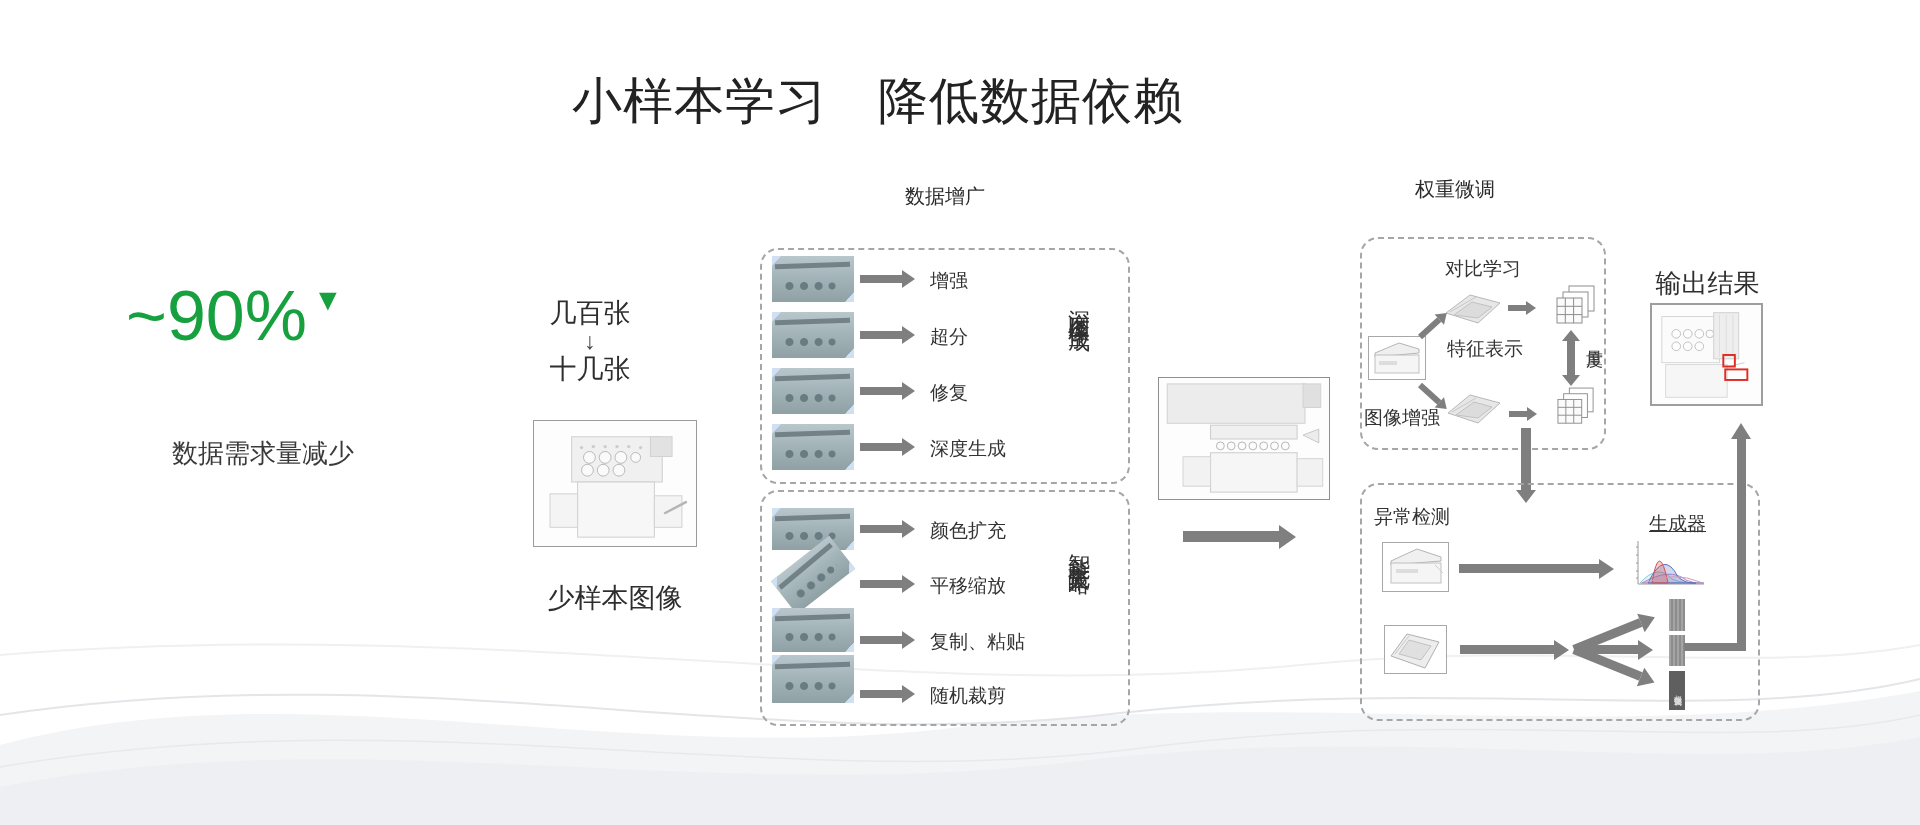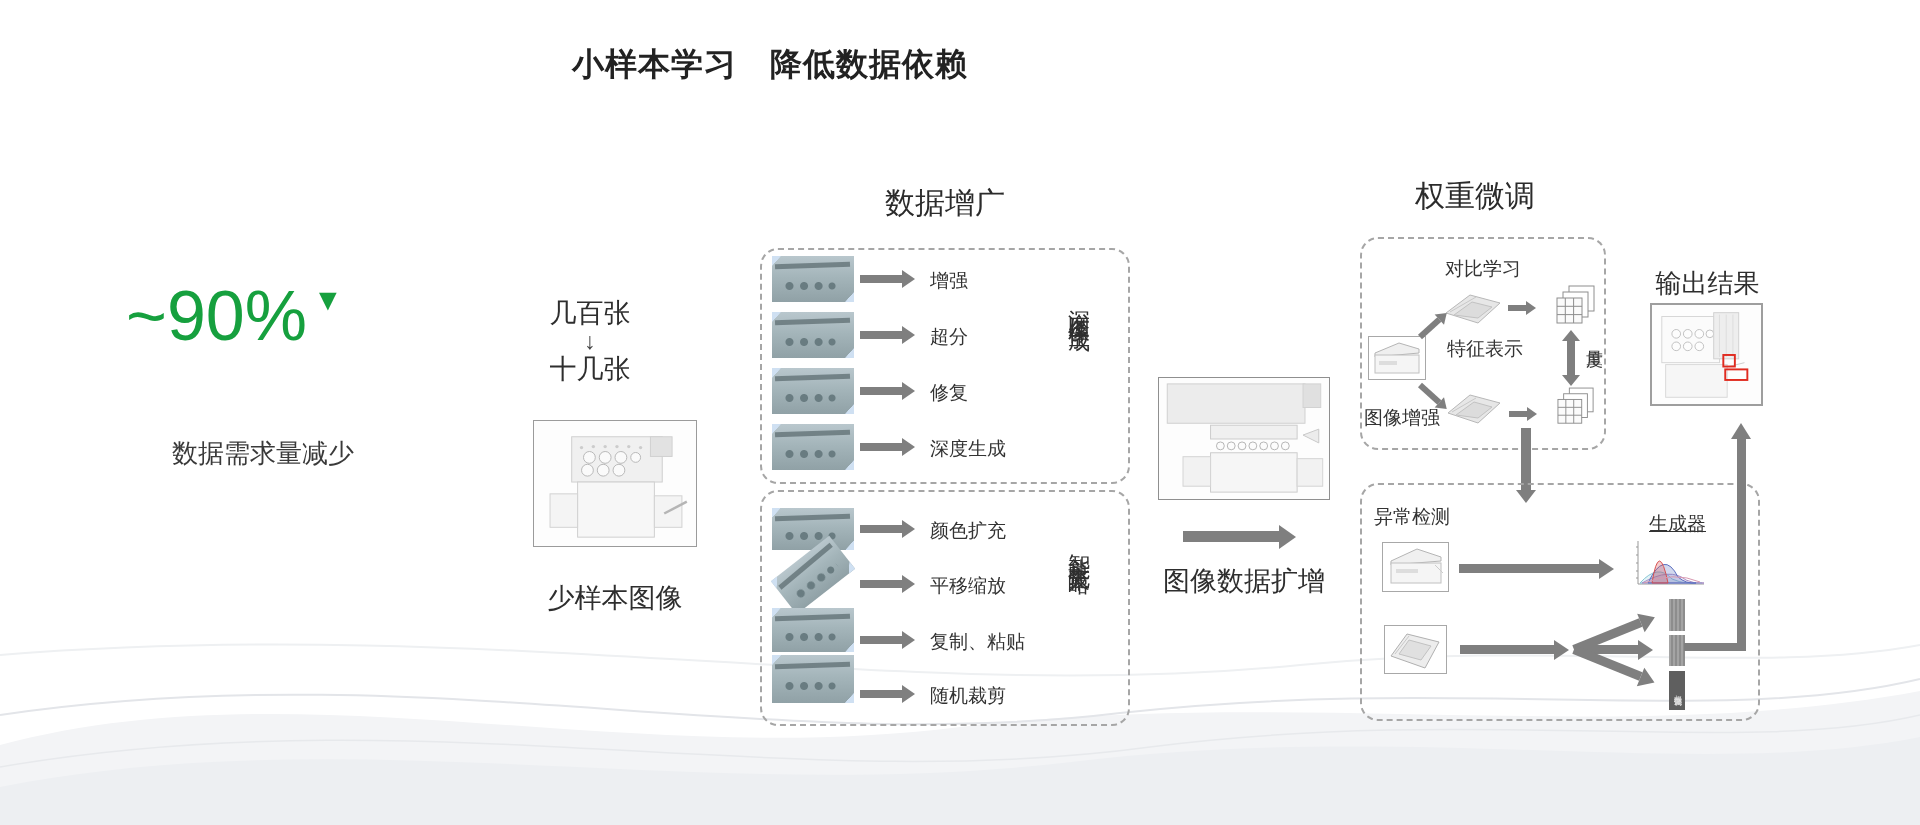--- a/index.html
+++ b/index.html
@@ -12,7 +12,7 @@
   }
   .abs{position:absolute;}
   .title{
-    position:absolute;left:572px;top:43px;font-size:32px;font-weight:bold;
+    position:absolute;left:572px;top:68px;font-size:50px;font-weight:normal;
     color:#222;white-space:nowrap;letter-spacing:1px;
   }
   

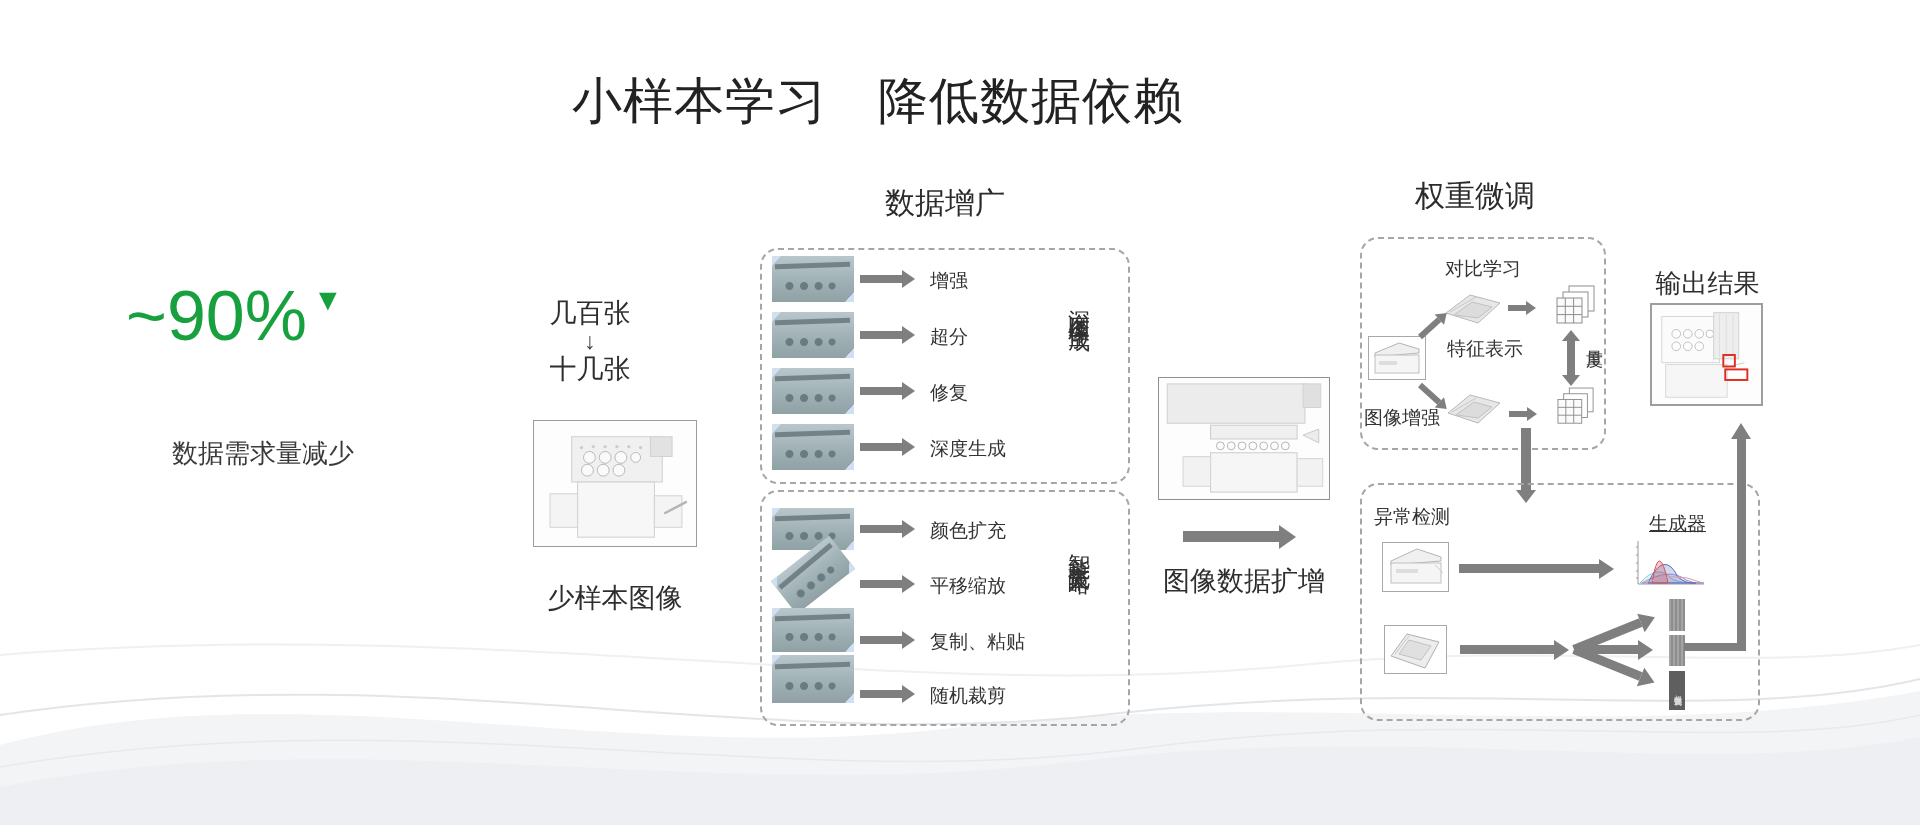--- a/index.html
+++ b/index.html
@@ -26,7 +26,7 @@
   .photo{position:absolute;background:#fdfdfd;border:1px solid #9b9b9b;box-sizing:border-box;}
   .cap{position:absolute;font-size:27px;color:#2e2e2e;text-align:center;white-space:nowrap;}
   
-  .sec-h{position:absolute;font-size:30px;color:#2b2b2b;white-space:nowrap;}
+  .sec-h{position:absolute;font-size:20px;color:#2b2b2b;white-space:nowrap;}
   
   .dbox{position:absolute;border:2px dashed var(--dash);border-radius:18px;box-sizing:border-box;}
   

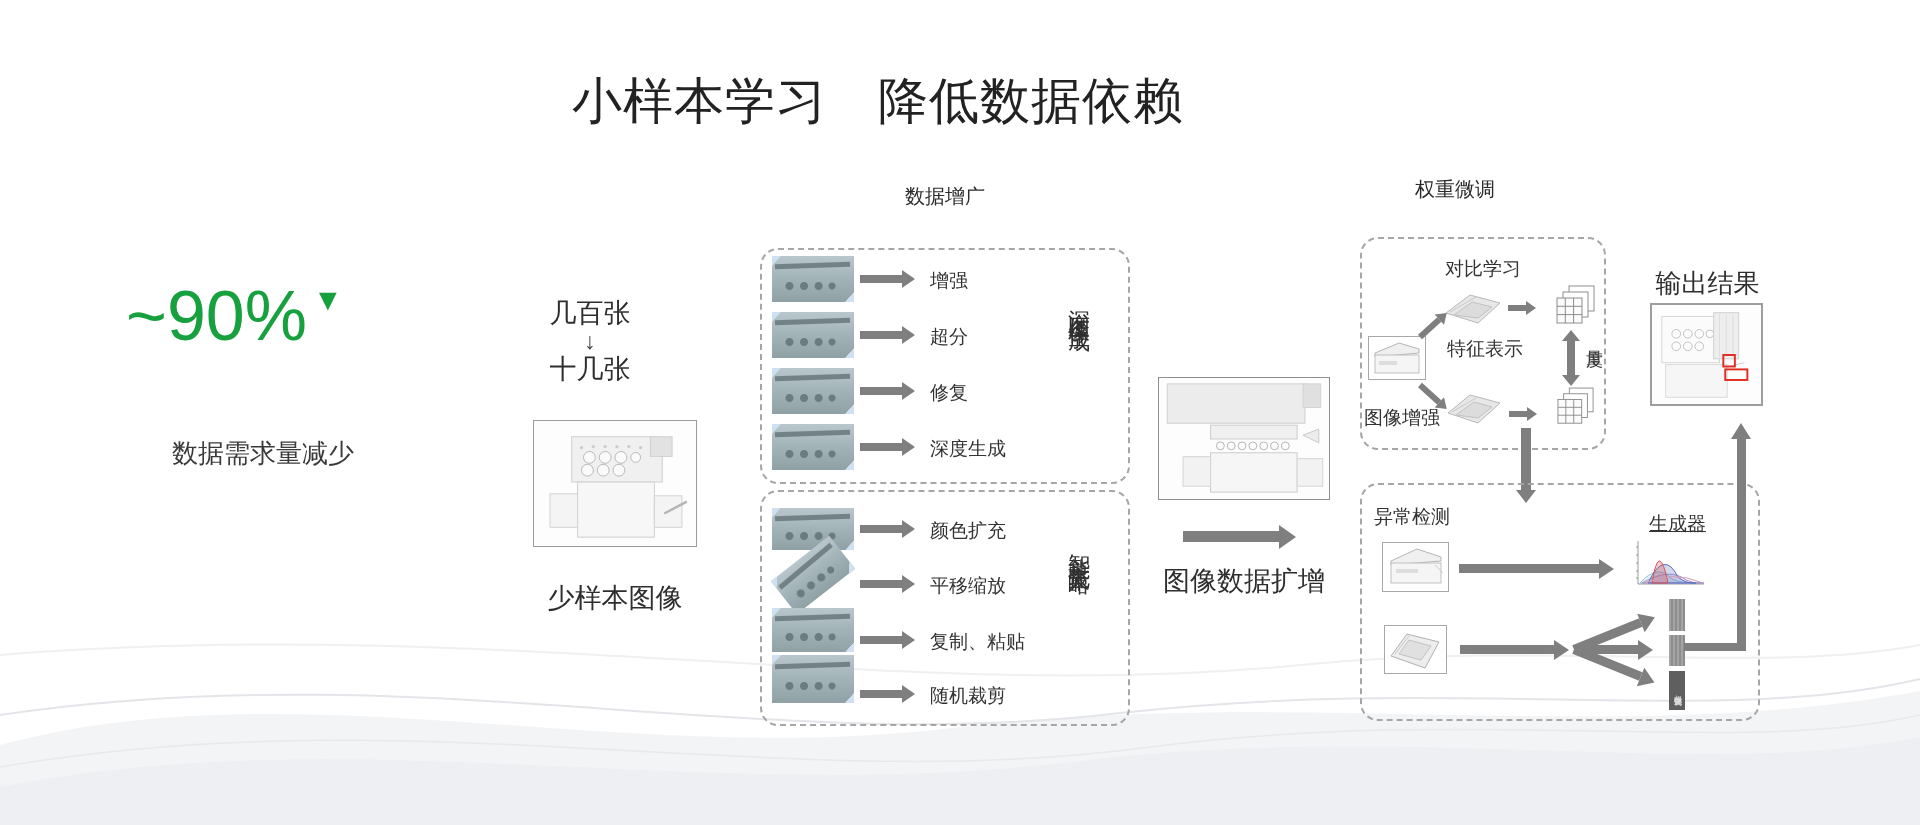--- a/index.html
+++ b/index.html
@@ -203,7 +203,6 @@
     </svg>
   </div>
   <div class="arr thick" style="left:1183px;top:531px;width:96px;"></div>
-  <div class="cap" style="left:1156px;top:563px;width:176px;">图像数据扩增</div>
 
   <div class="sec-h" style="left:1415px;top:176px;">权重微调</div>
 

